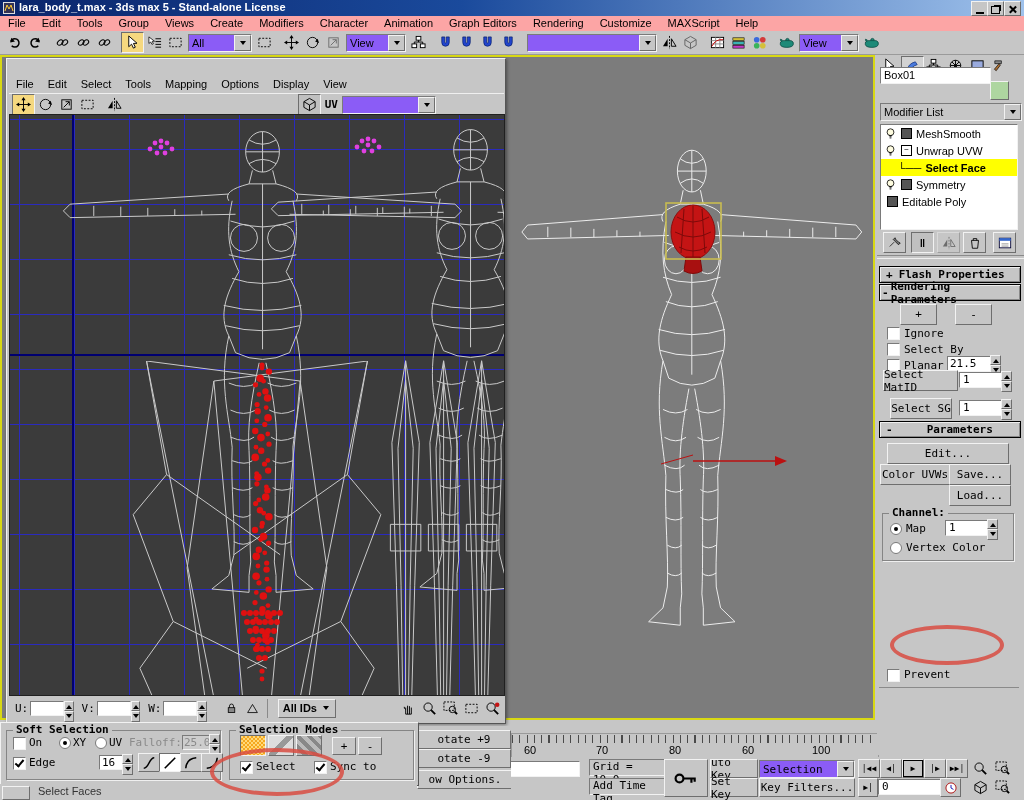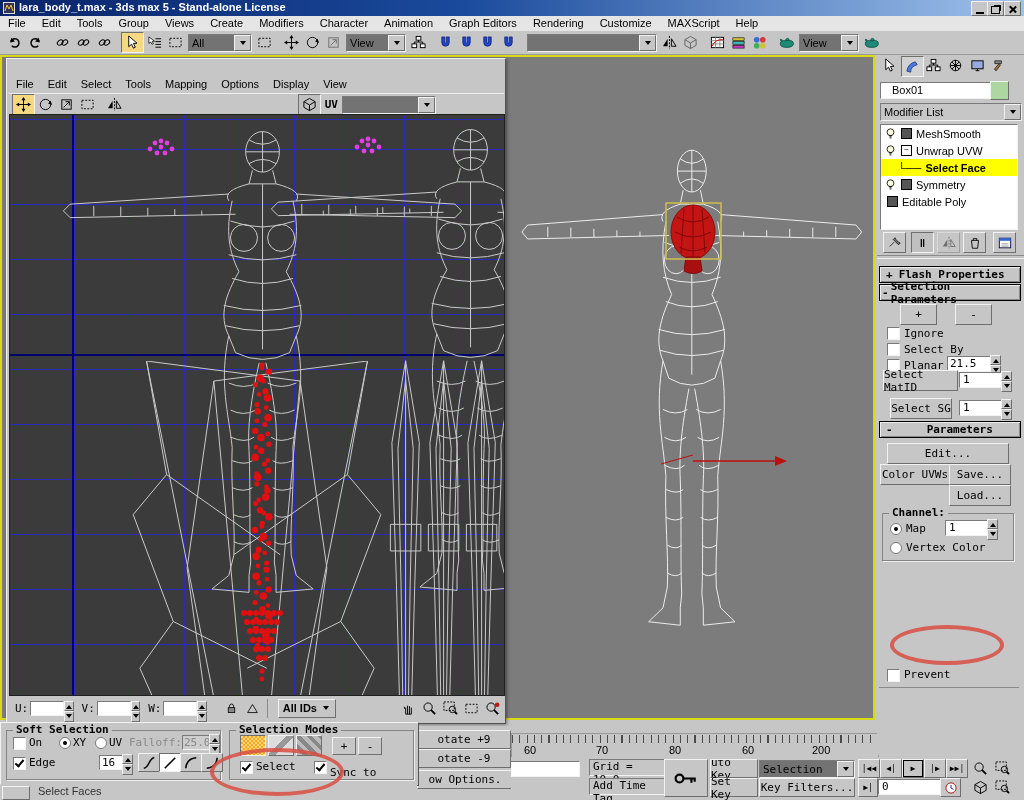--- a/index.html
+++ b/index.html
@@ -246,7 +246,7 @@
     </span>
 </div>
 
-<div class="abs" style="left:0;top:16px;width:1024px;height:15px;background:#e5e5e5">
+<div class="abs" style="left:0;top:16px;width:1024px;height:15px;background:#fca5a5">
   
 <span class="menu-item">File</span><span class="menu-item">Edit</span><span class="menu-item">Tools</span><span class="menu-item">Group</span><span class="menu-item">Views</span><span class="menu-item">Create</span><span class="menu-item">Modifiers</span><span class="menu-item">Character</span><span class="menu-item">Animation</span><span class="menu-item">Graph Editors</span><span class="menu-item">Rendering</span><span class="menu-item">Customize</span><span class="menu-item">MAXScript</span><span class="menu-item">Help</span></div>
 

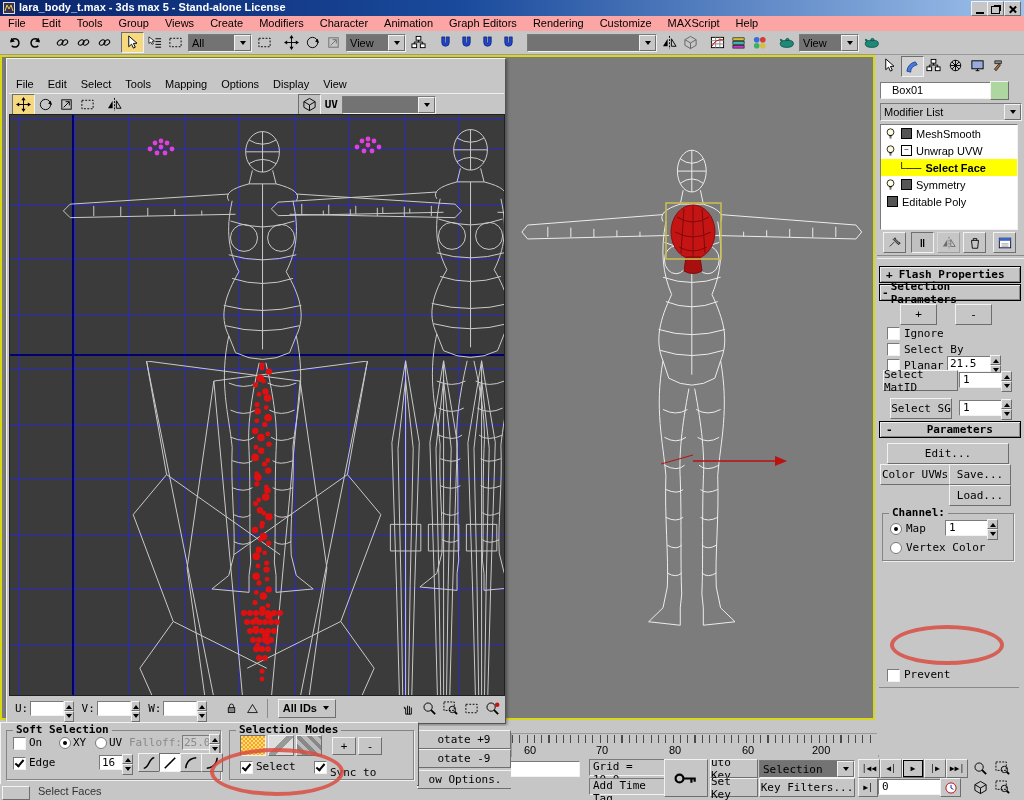--- a/index.html
+++ b/index.html
@@ -21,7 +21,7 @@
   .tbtn svg{display:block}
   .active-tool{background:#f5d87f;border:1px solid;border-color:#6e6e6e #f2f2f2 #f2f2f2 #6e6e6e}
   .sep{width:6px;height:19px;flex:0 0 auto}
-  .dd{display:flex;align-items:center;background:#737373;border:1px solid;
+  .dd{display:flex;align-items:center;background:#8b5cf6;border:1px solid;
       border-color:#7a7a7a #f2f2f2 #f2f2f2 #7a7a7a;height:16px}
   .dd .val{flex:1;padding:0 3px;overflow:hidden;white-space:nowrap}
   .dbtn{width:15px;height:14px;display:flex;align-items:center;justify-content:center}

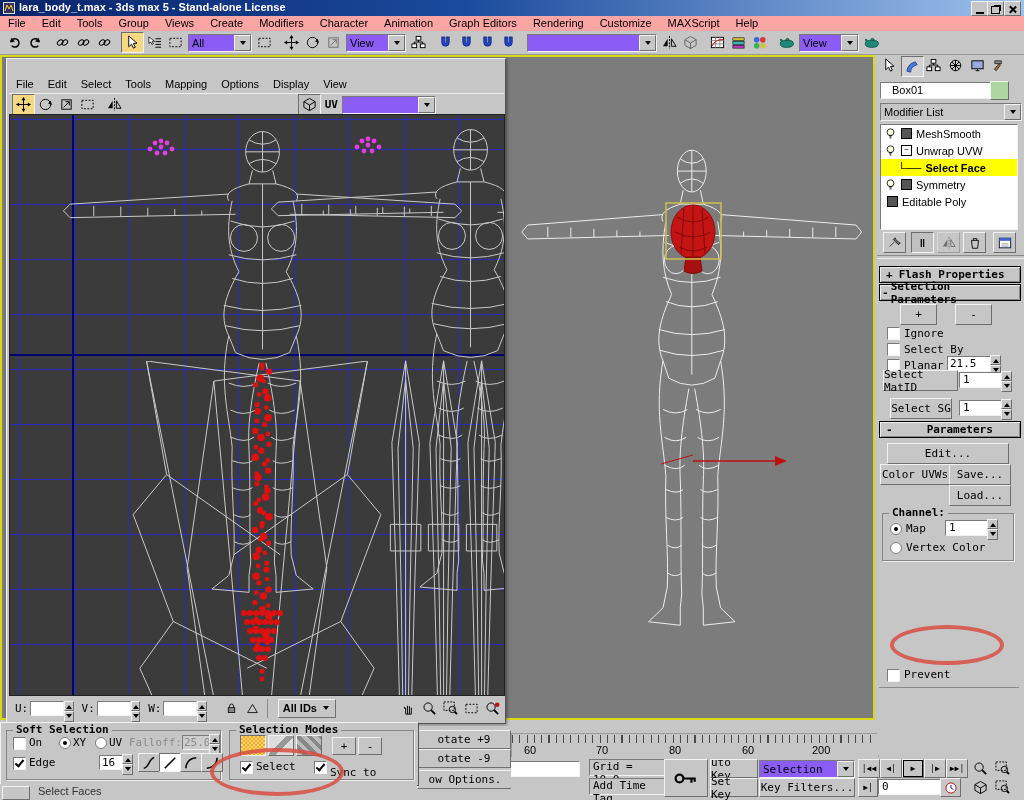--- a/index.html
+++ b/index.html
@@ -459,7 +459,7 @@
       </svg>
     </span>
 
-  <div class="abs sunk" style="left:3px;top:27px;width:103px;height:15px;padding:0 11px;line-height:15px">Box01</div>
+  <div class="abs sunk" style="left:3px;top:12px;width:103px;height:15px;padding:0 3px;line-height:15px">Box01</div>
   <div class="abs b1" style="left:113px;top:26px;width:17px;height:17px;background:#aed6a0"></div>
 
   <div class="abs dd" style="left:3px;top:48px;width:140px;background:#c6c6c6">

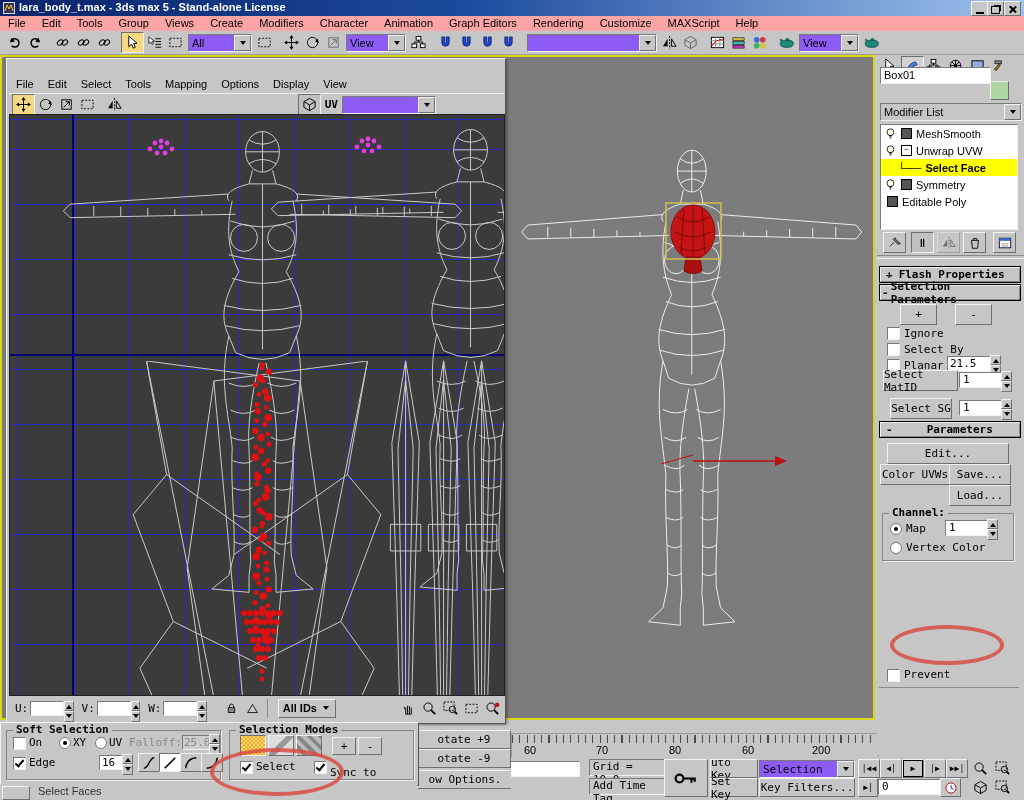--- a/index.html
+++ b/index.html
@@ -531,7 +531,7 @@
 
   <div class="abs rollout" style="left:2px;top:229px;width:140px">
     <span style="margin:0 2px">-</span>
-    <span>Selection Parameters</span>
+    <span>Rendering Parameters</span>
   </div>
   <span class="abs b1 mbtn" style="left:23px;top:249px;width:35px;height:19px">+</span>
   <span class="abs b1 mbtn" style="left:78px;top:249px;width:35px;height:19px">-</span>

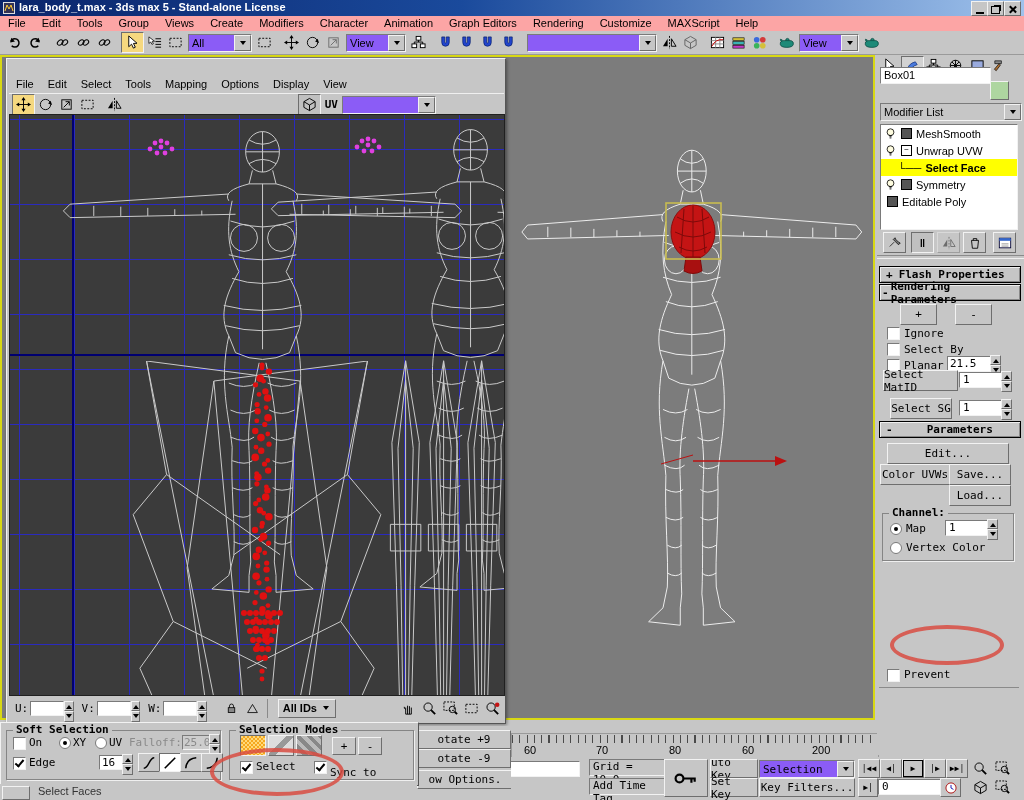--- a/index.html
+++ b/index.html
@@ -942,7 +942,7 @@
   <span class="abs sans" style="left:84px;top:10px">70</span>
   <span class="abs sans" style="left:157px;top:10px">80</span>
   <span class="abs sans" style="left:230px;top:10px">60</span>
-  <span class="abs sans" style="left:300px;top:10px">200</span>
+  <span class="abs sans" style="left:300px;top:10px">100</span>
 </div>
 <div class="abs sunkg" style="left:884px;top:735px;width:134px;height:18px;background:#c6c6c6"></div>
 

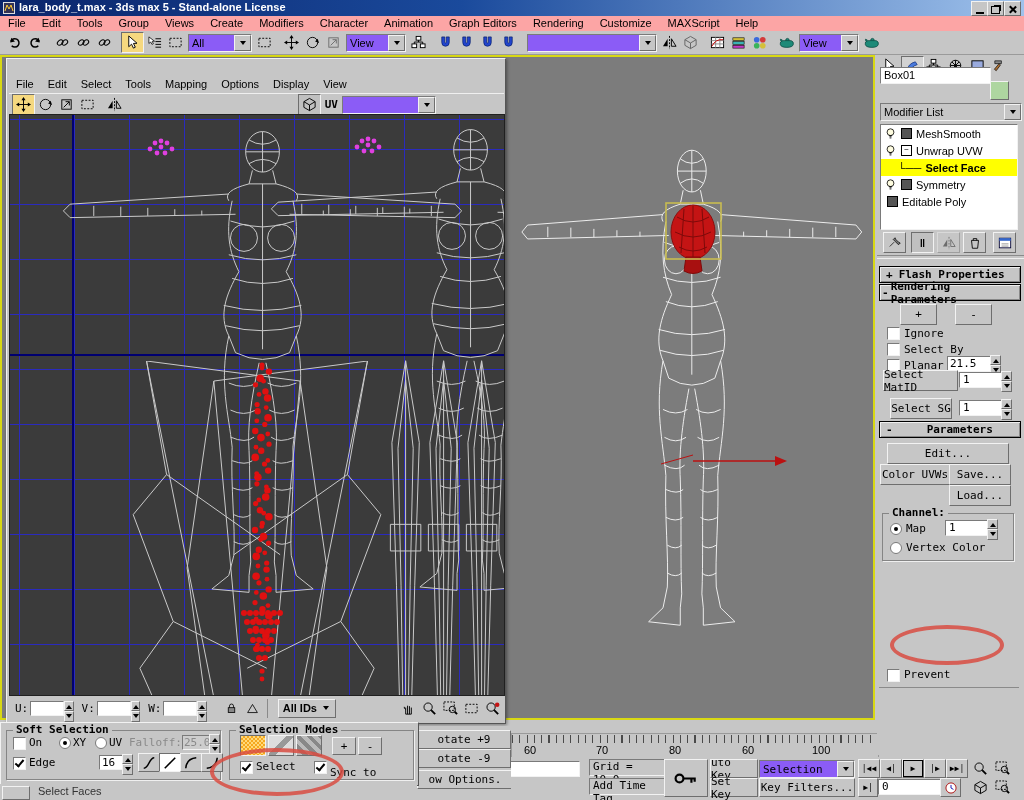--- a/index.html
+++ b/index.html
@@ -926,7 +926,7 @@
     <span class="abs cb" style="left:84px;top:30px">
         <span class="chk"></span>
       </span>
-    <span class="abs mono" style="left:100px;top:35px">Sync to</span>
+    <span class="abs mono" style="left:100px;top:29px">Sync to</span>
   </div>
 </div>
 

